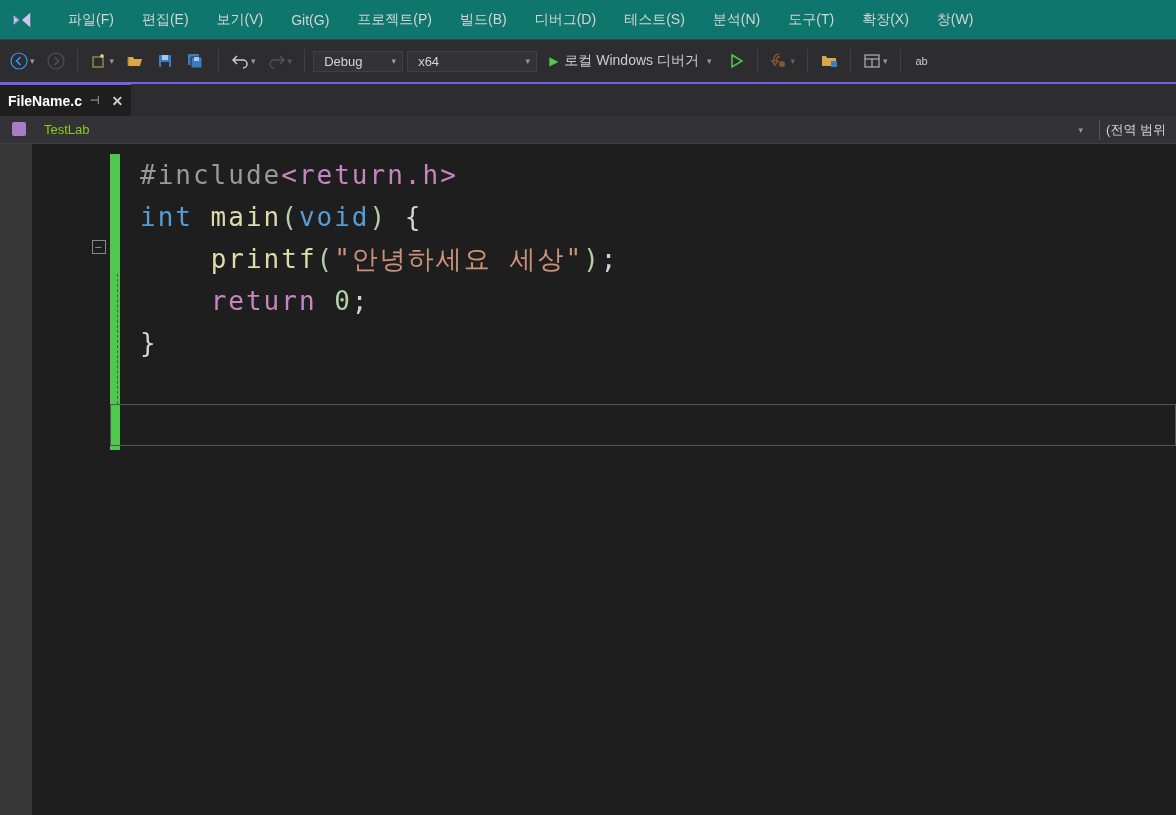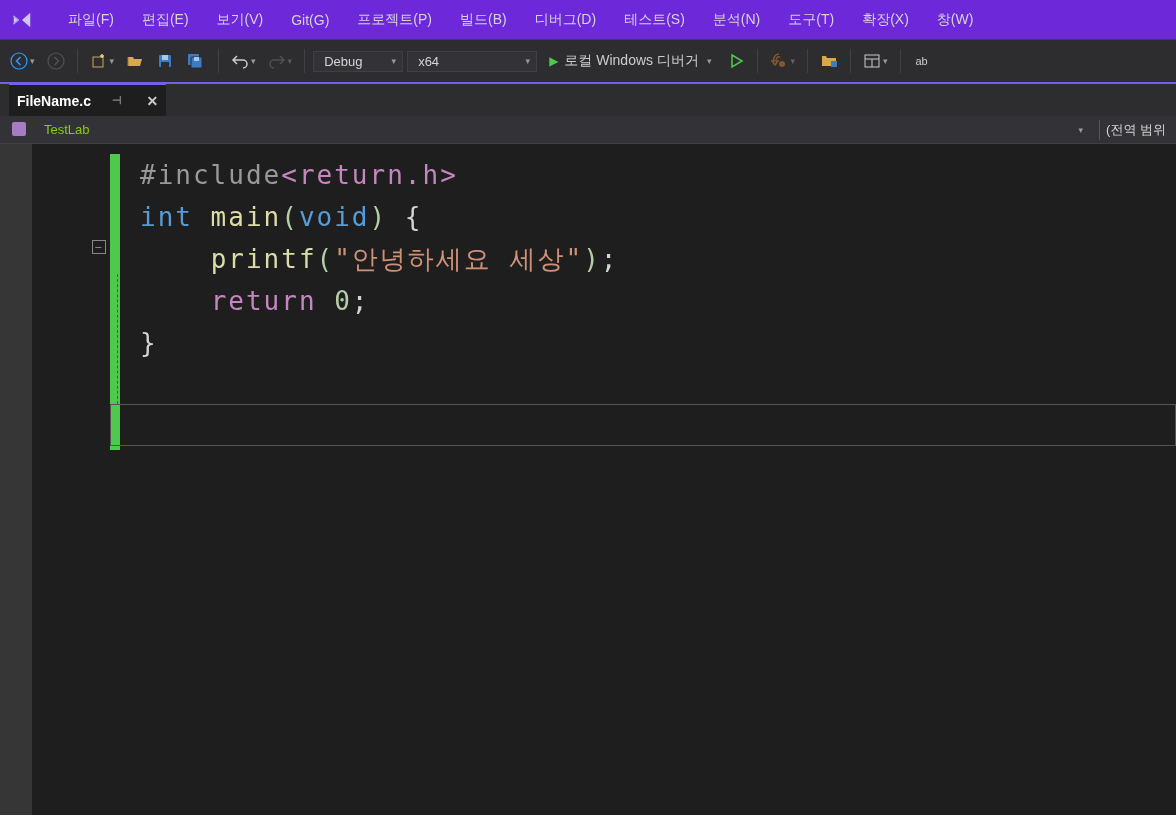--- a/index.html
+++ b/index.html
@@ -18,7 +18,7 @@
   display: flex;
   align-items: center;
   height: 40px;
-  background: #6d28d9;
+  background: #0f766e;
   border-bottom: 1px solid #3f3f46;
   padding: 0 8px;
 }

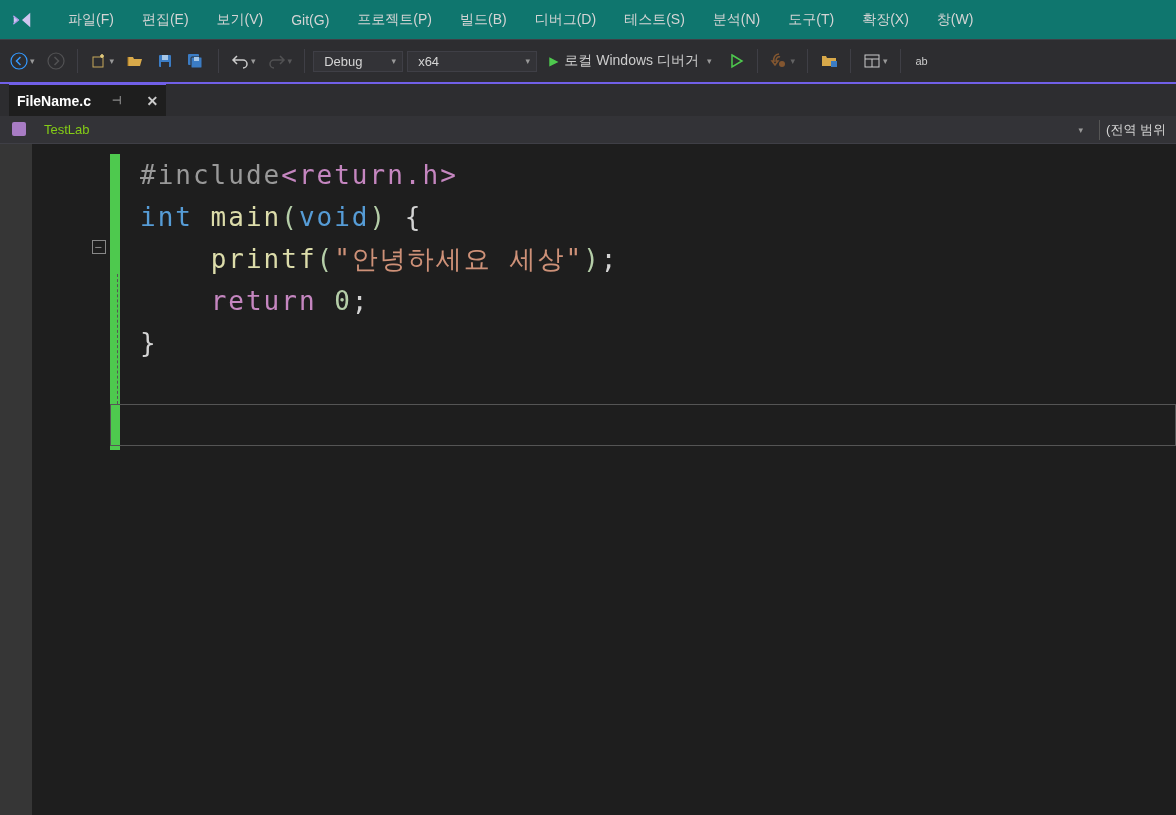--- a/index.html
+++ b/index.html
@@ -103,7 +103,7 @@
 .tab {
   display: flex;
   align-items: center;
-  gap: 21px;
+  gap: 8px;
   height: 32px;
   padding: 0 8px;
   background: #1e1e1e;
@@ -111,7 +111,6 @@
   color: #fff;
   font-size: 14px;
   font-weight: bold;
-  margin-left: 9px;
 }
 .tab .pin { font-size: 11px; color: #888; cursor: pointer; }
 .tab .close { font-size: 14px; color: #ccc; cursor: pointer; margin-left: 4px; }

